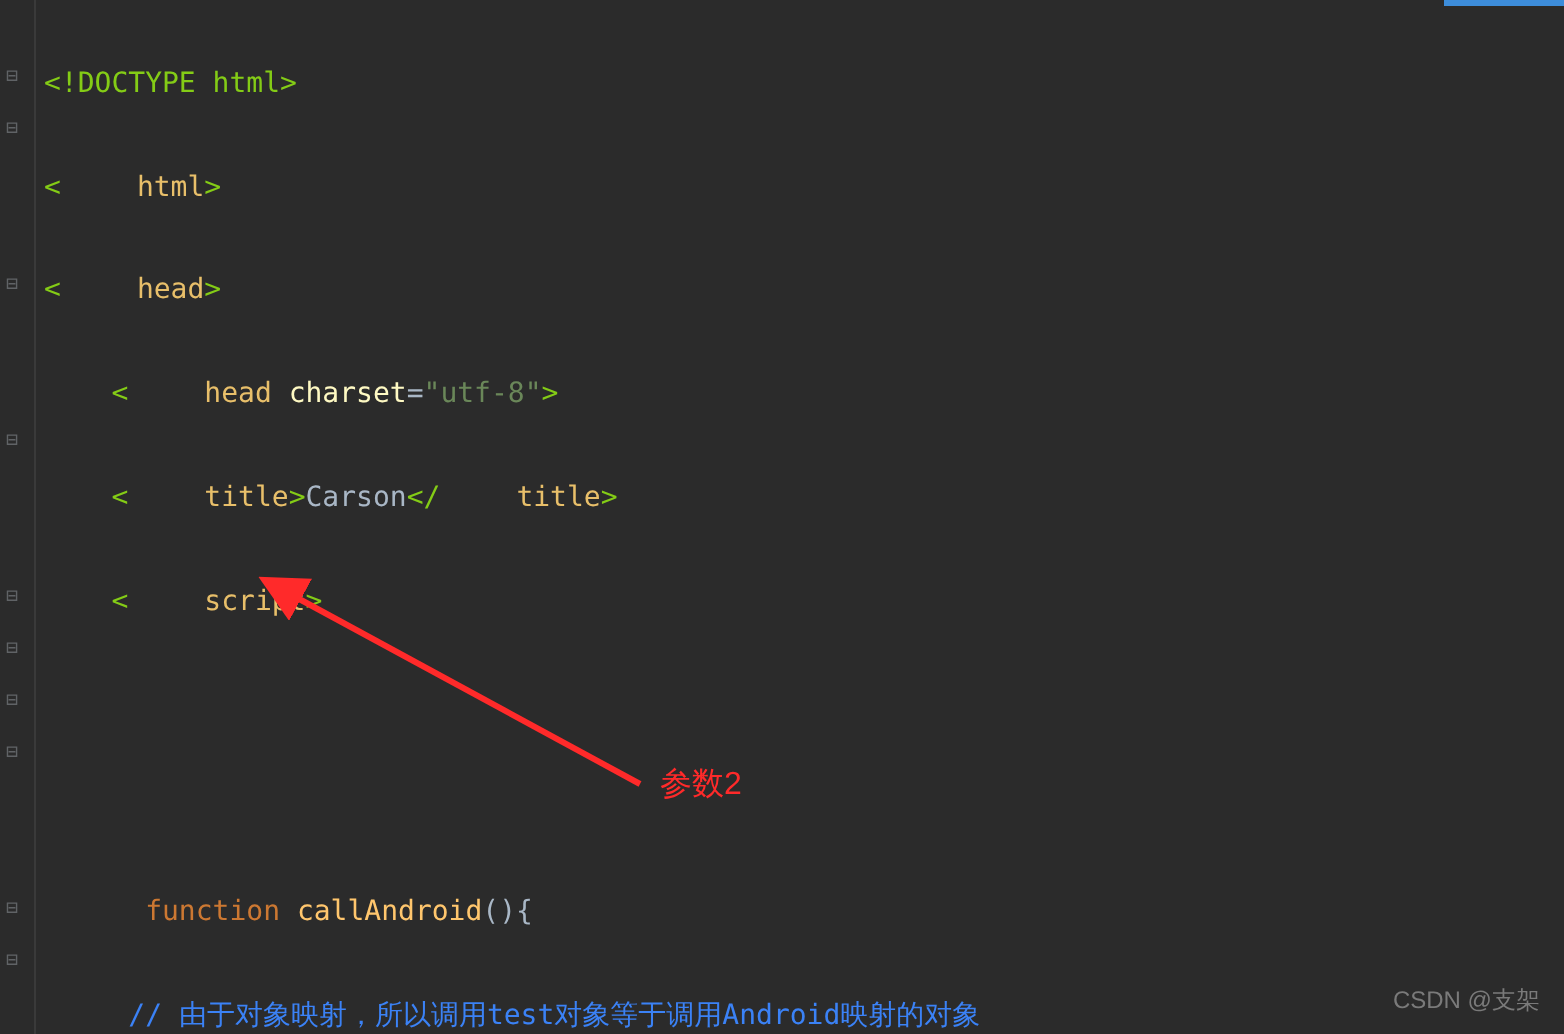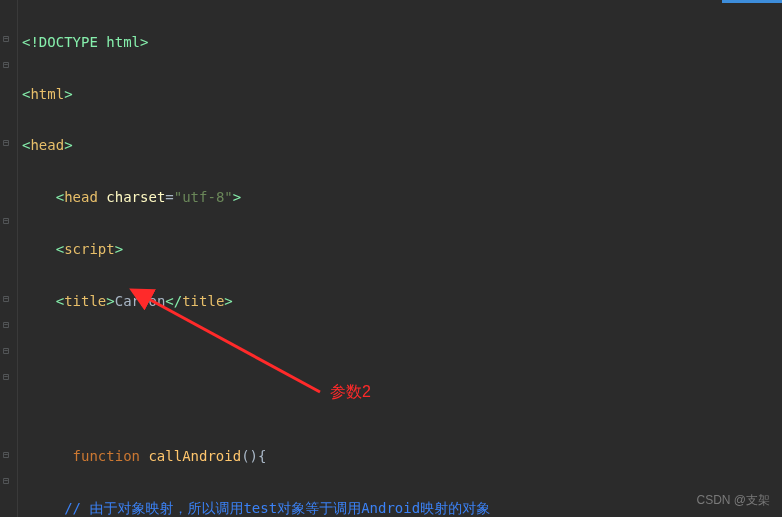--- a/index.html
+++ b/index.html
@@ -40,7 +40,7 @@
     position: relative;
   }
   .line { min-height: 1.85em; }
-  .tag-bracket { color: #86efac; }
+  .tag-bracket { color: #84cc16; }
   .tag-name { color: #e8bf6a; }
   .attr-name { color: #fef9c3; }
   .attr-val { color: #6a8759; }

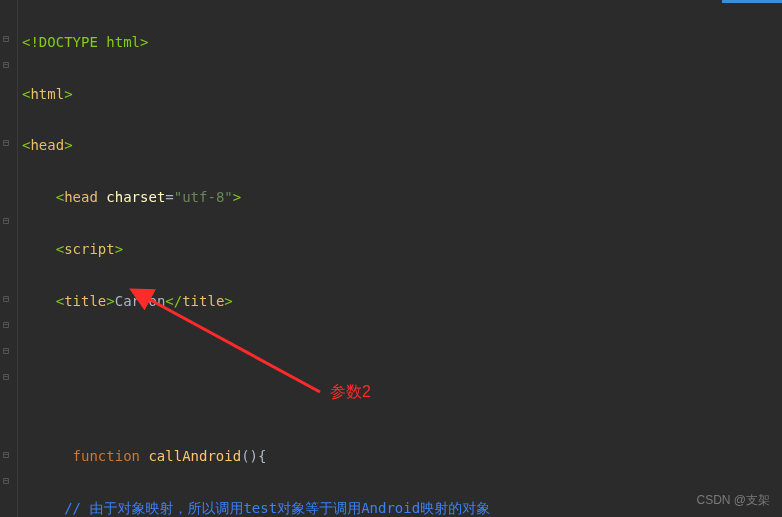--- a/index.html
+++ b/index.html
@@ -41,7 +41,7 @@
   }
   .line { min-height: 1.85em; }
   .tag-bracket { color: #84cc16; }
-  .tag-name { color: #e8bf6a; }
+  .tag-name { color: #e8bf6a; margin-left: 38px; }
   .attr-name { color: #fef9c3; }
   .attr-val { color: #6a8759; }
   .keyword { color: #cc7832; text-align: center; }

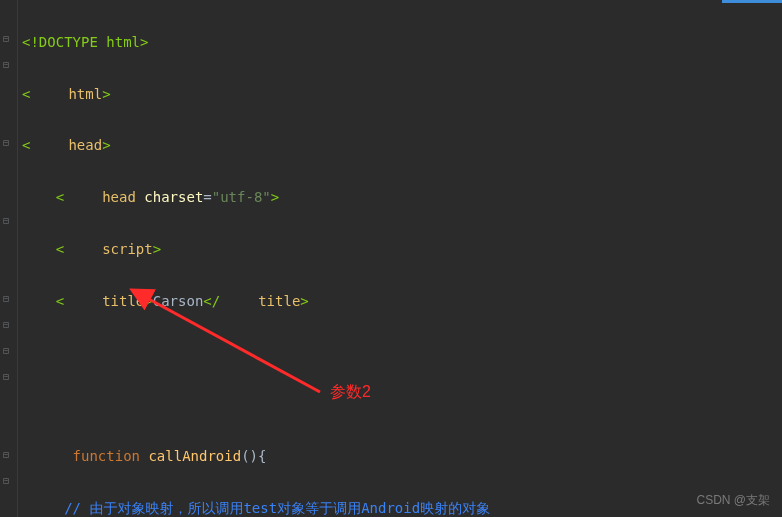--- a/index.html
+++ b/index.html
@@ -100,8 +100,8 @@
 <div class="line"><span class="tag-bracket">&lt;</span><span class="tag-name">html</span><span class="tag-bracket">&gt;</span></div>
 <div class="line"><span class="tag-bracket">&lt;</span><span class="tag-name">head</span><span class="tag-bracket">&gt;</span></div>
 <div class="line"><span>    </span><span class="tag-bracket">&lt;</span><span class="tag-name">head </span><span class="attr-name">charset</span><span class="plain">=</span><span class="attr-val">"utf-8"</span><span class="tag-bracket">&gt;</span></div>
+<div class="line"><span>    </span><span class="tag-bracket">&lt;</span><span class="tag-name">title</span><span class="tag-bracket">&gt;</span><span class="plain">Carson</span><span class="tag-bracket">&lt;/</span><span class="tag-name">title</span><span class="tag-bracket">&gt;</span></div>
 <div class="line"><span>    </span><span class="tag-bracket">&lt;</span><span class="tag-name">script</span><span class="tag-bracket">&gt;</span></div>
-<div class="line"><span>    </span><span class="tag-bracket">&lt;</span><span class="tag-name">title</span><span class="tag-bracket">&gt;</span><span class="plain">Carson</span><span class="tag-bracket">&lt;/</span><span class="tag-name">title</span><span class="tag-bracket">&gt;</span></div>
 <div class="line">&nbsp;</div>
 <div class="line">&nbsp;</div>
 <div class="line"><span>      </span><span class="keyword">function </span><span class="funcname">callAndroid</span><span class="plain">(){</span></div>

